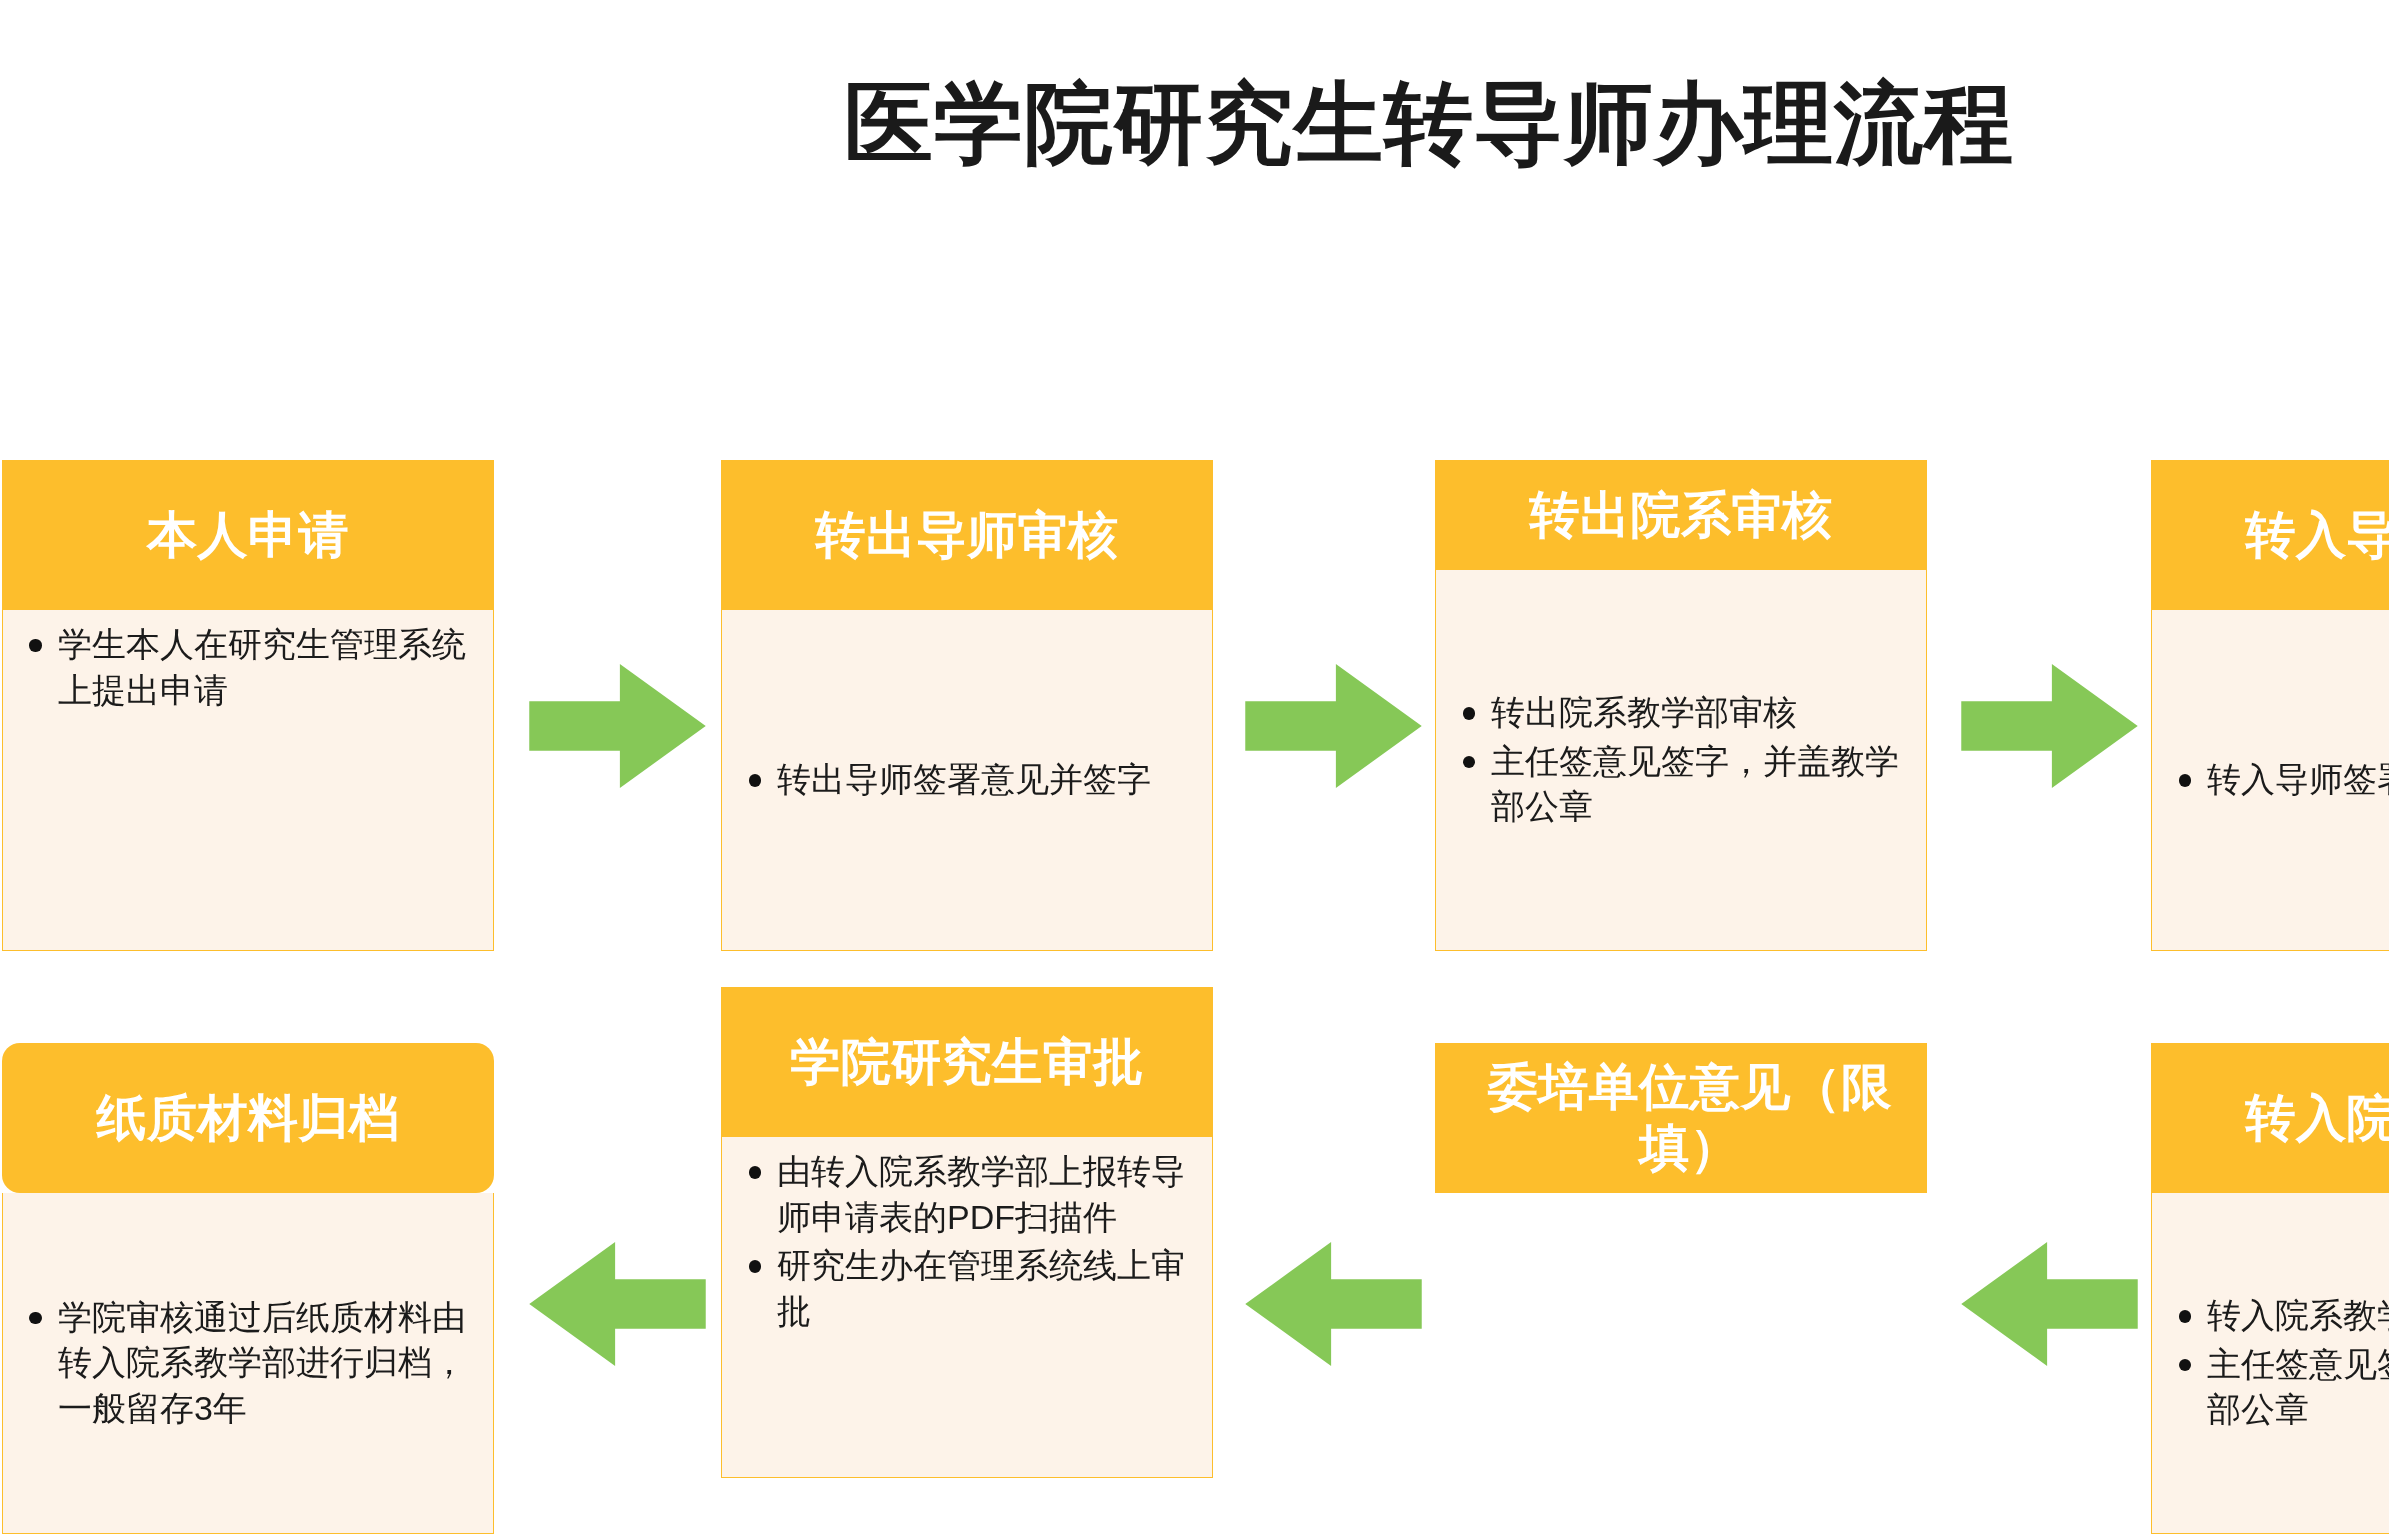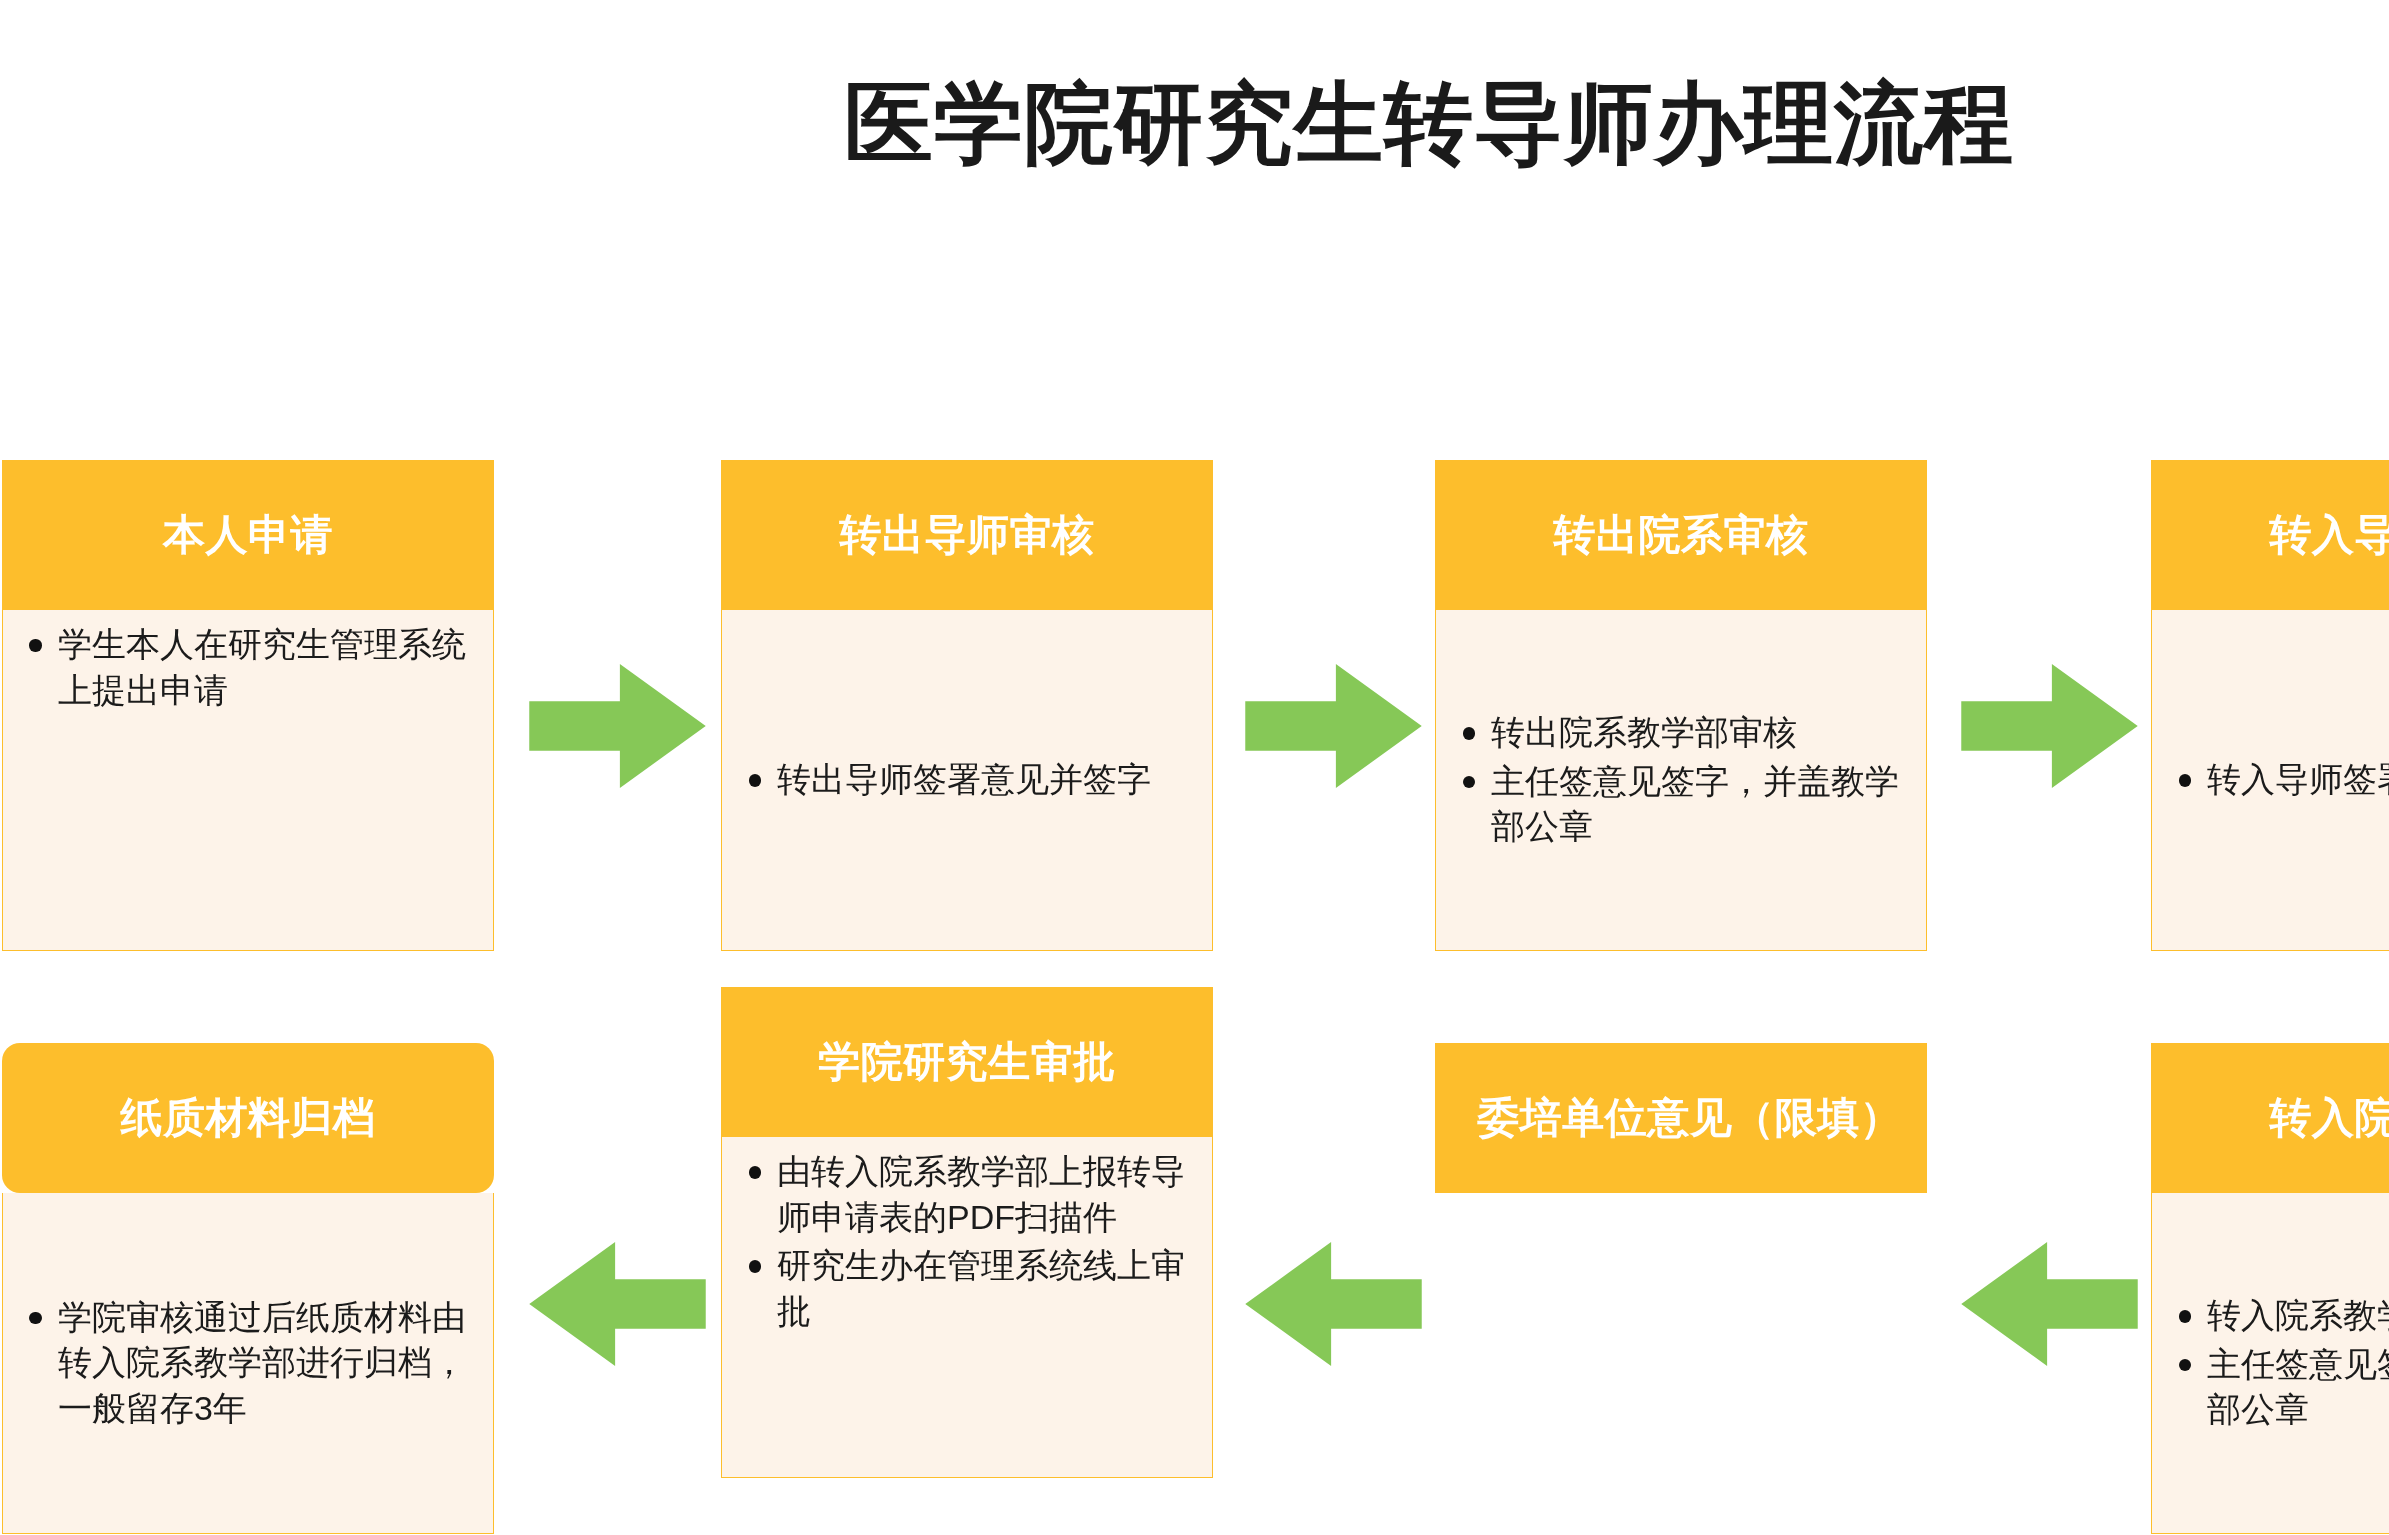--- a/index.html
+++ b/index.html
@@ -47,7 +47,7 @@
     text-align: center;
     box-sizing: border-box;
     padding: 2.9px 12.4px;
-    font-size: 42px;
+    font-size: 50px;
     line-height: 1.22;
     letter-spacing: 0.5px;
   }

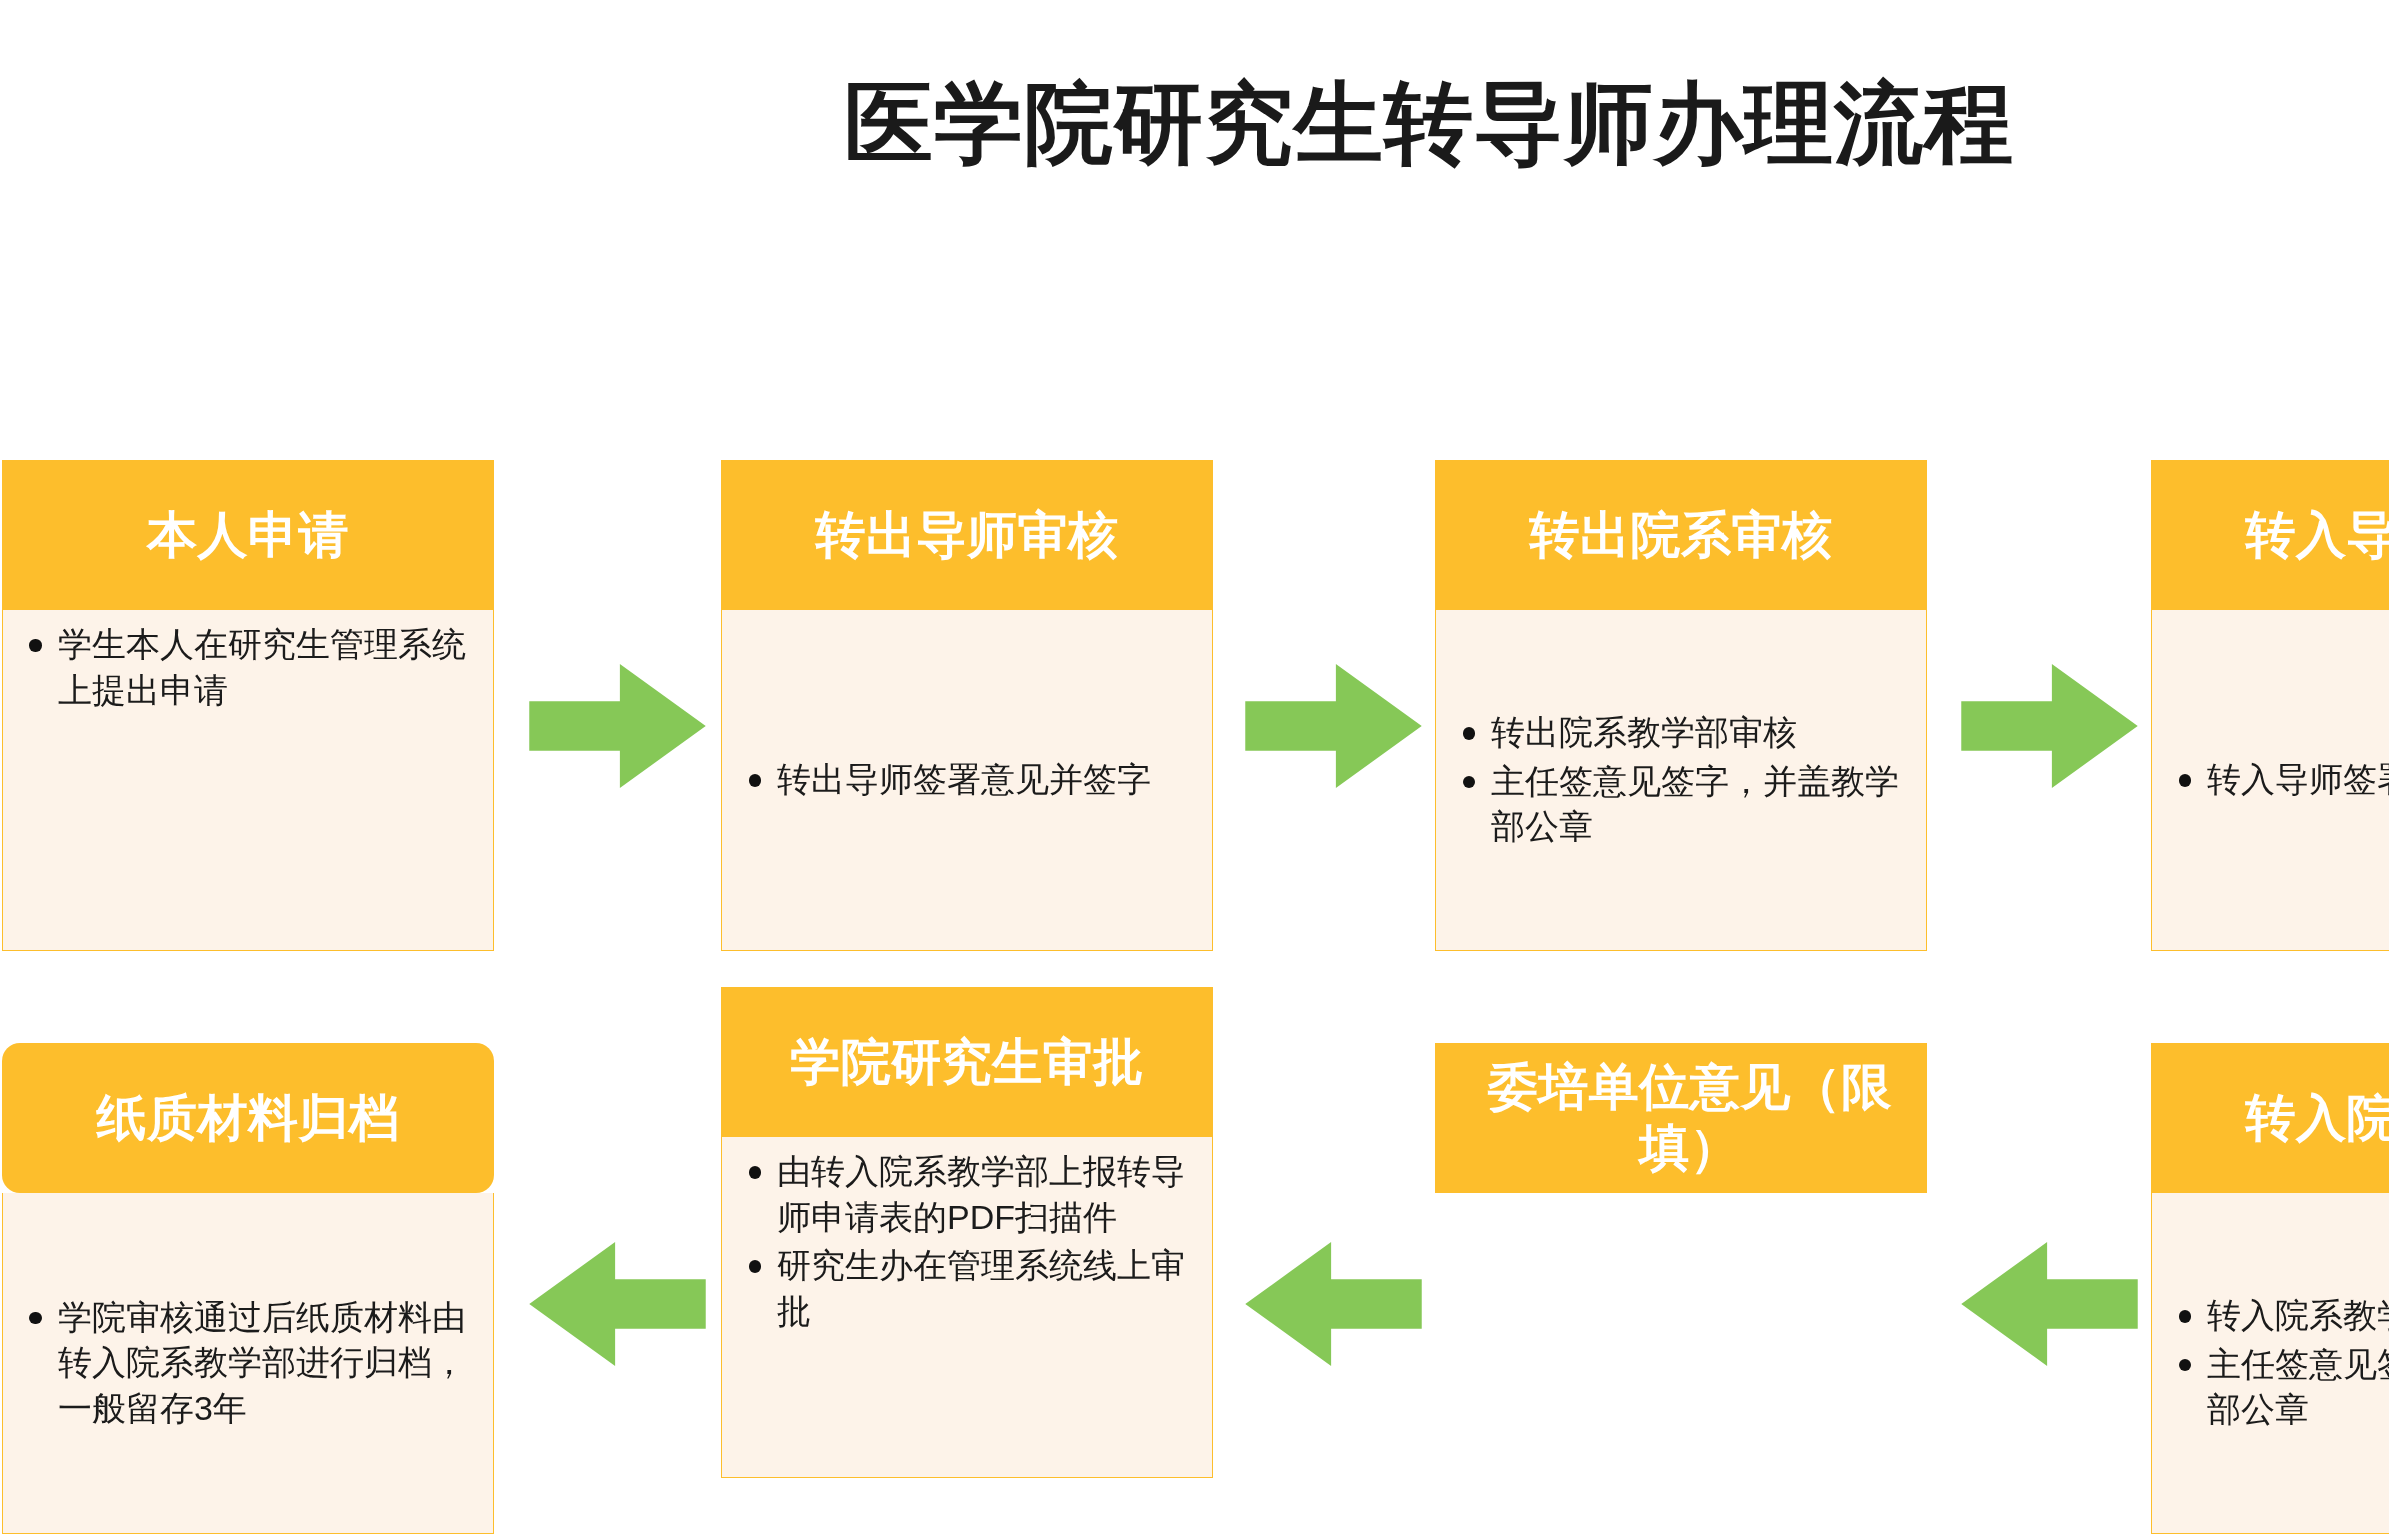--- a/index.html
+++ b/index.html
@@ -132,7 +132,7 @@
 </div>
 
 <div class="node" style="left:1435px; top:460px; width:492px; height:491px;">
-  <div class="node-header" style="height:150px;">转出院系审核</div>
+  <div class="node-header" style="height:110px;">转出院系审核</div>
   <div class="node-body">
     <ul class="bullets">
       <li>转出院系教学部审核</li>

